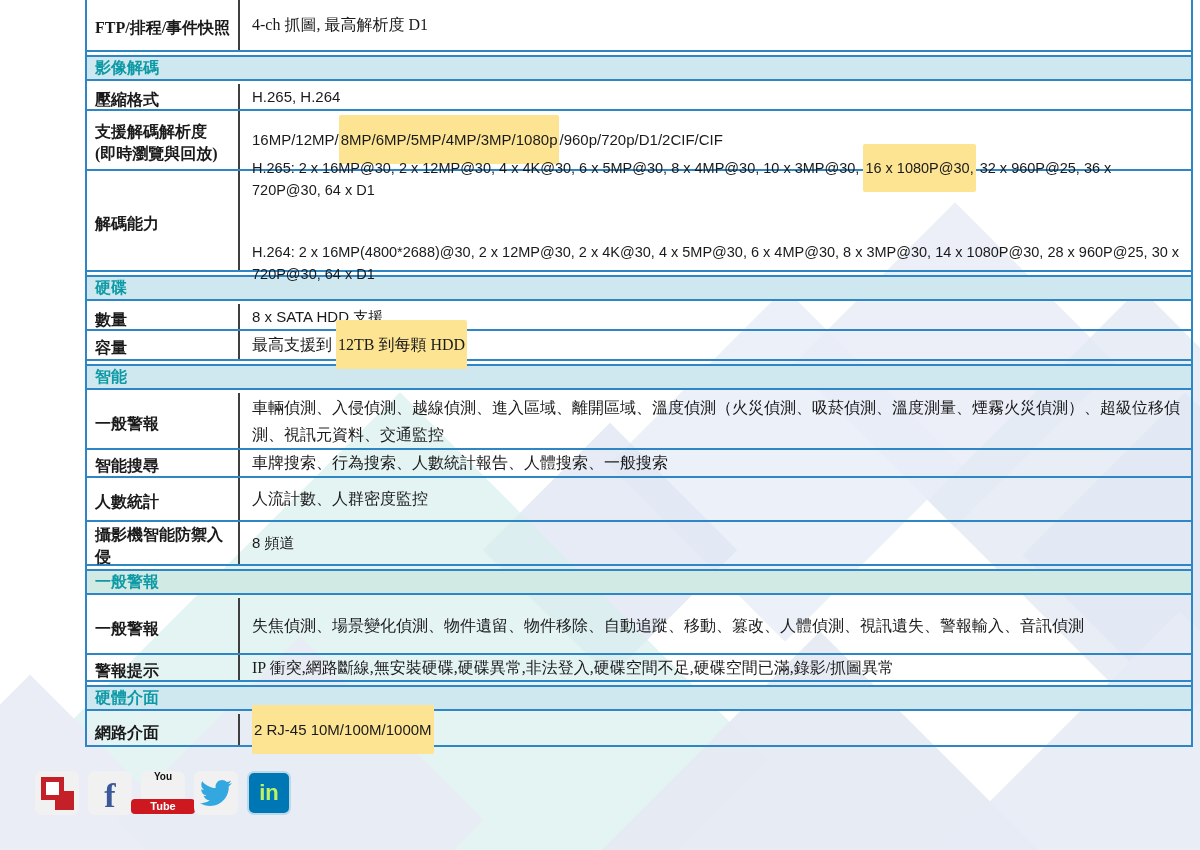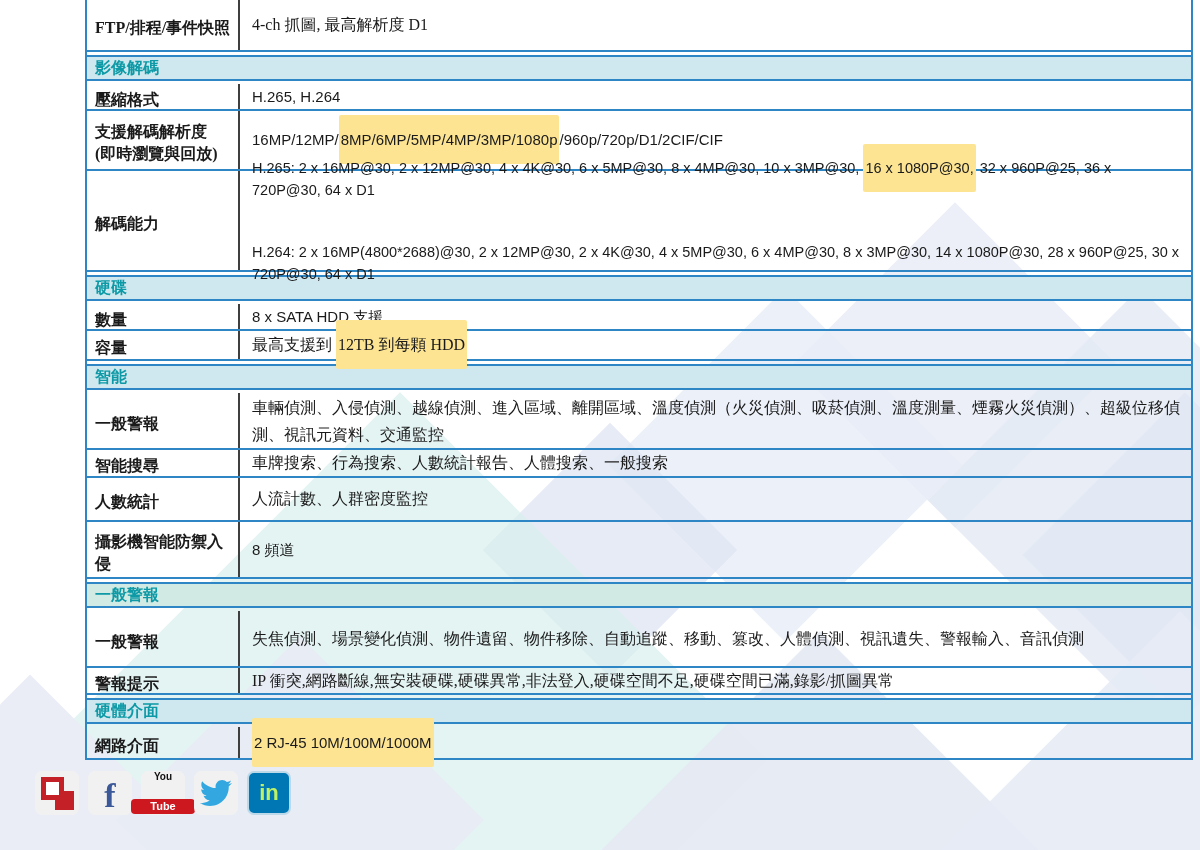--- a/index.html
+++ b/index.html
@@ -31,7 +31,7 @@
   .hl{background:var(--highlight); border-radius:2px; padding:16px 2px;}
   .r0{height:52px;} .r2{height:27px;} .r3{height:60px;} .r4{height:101px;}
   .r6{height:27px;} .r7{height:30px;} .r9{height:57px;} .r10{height:28px;}
-  .r11{height:44px;} .r12{height:57px;} .r14{height:57px;} .r15{height:27px;}
+  .r11{height:44px;} .r12{height:44px;} .r14{height:57px;} .r15{height:27px;}
   .r17{height:33px;}
   .r4 .val p{margin:20px 0; line-height:22px; font-size:14.5px;}
   .r9 .val, .r14 .val{line-height:27px;}

